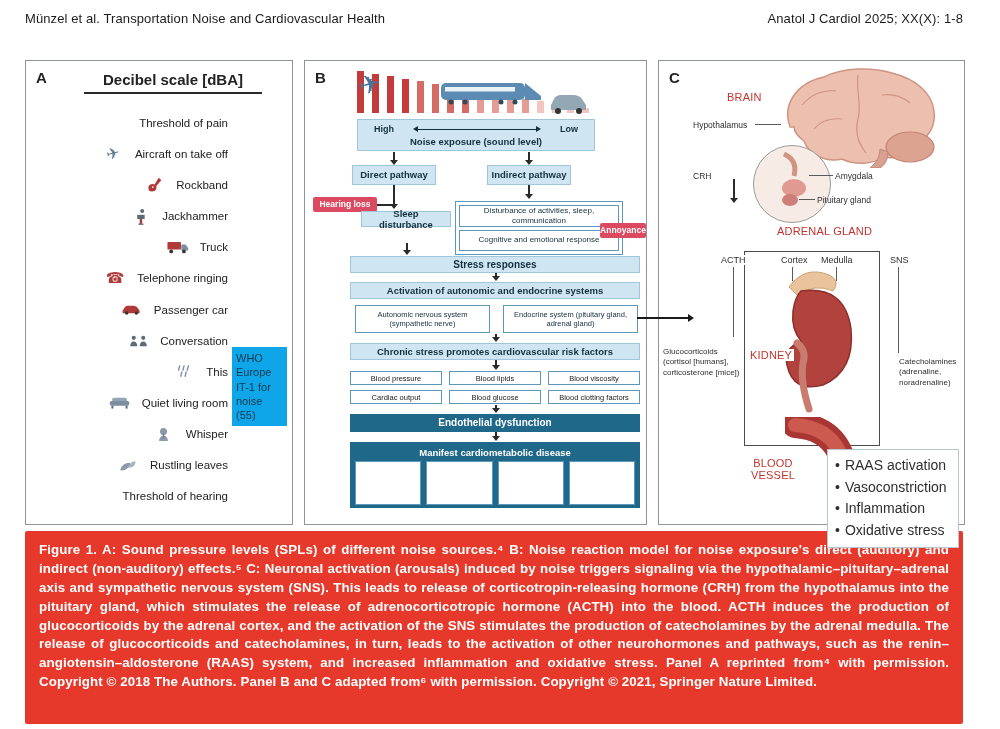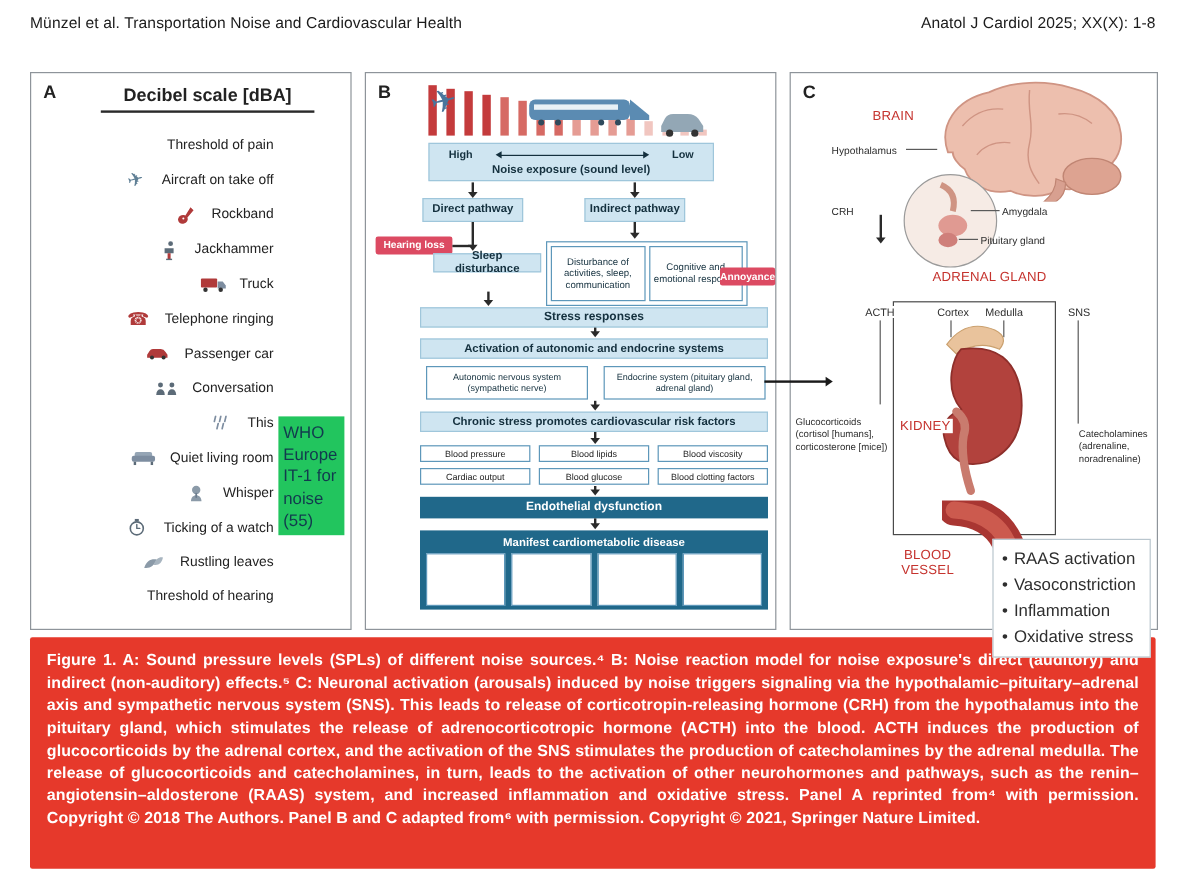--- a/index.html
+++ b/index.html
@@ -288,7 +288,7 @@
     <div class="bb abs blue bold" style="left:56px;top:150px;width:90px;height:16px;font-size:9.5px;padding:0 12px" data-name="sleep-disturbance-box">Sleep disturbance</div>
 
     <i class="arr" style="left:223px;top:124px;height:10px" data-name="flow-arrow"></i>
-    <div class="abs" style="left:150px;top:140px;width:168px;height:54px;border:1px solid #5d97ba;background:#fff;display:flex;flex-direction:row;gap:3px;padding:3px" data-name="indirect-effects-group">
+    <div class="abs" style="left:150px;top:140px;width:168px;height:54px;border:1px solid #5d97ba;background:#fff;display:flex;flex-direction:column;gap:3px;padding:3px" data-name="indirect-effects-group">
       <div class="bb whitebox" style="flex:1;font-size:8px" data-name="disturbance-box">Disturbance of activities, sleep, communication</div>
       <div class="bb whitebox" style="flex:1;font-size:8px" data-name="cognitive-response-box">Cognitive and emotional response</div>
     </div>

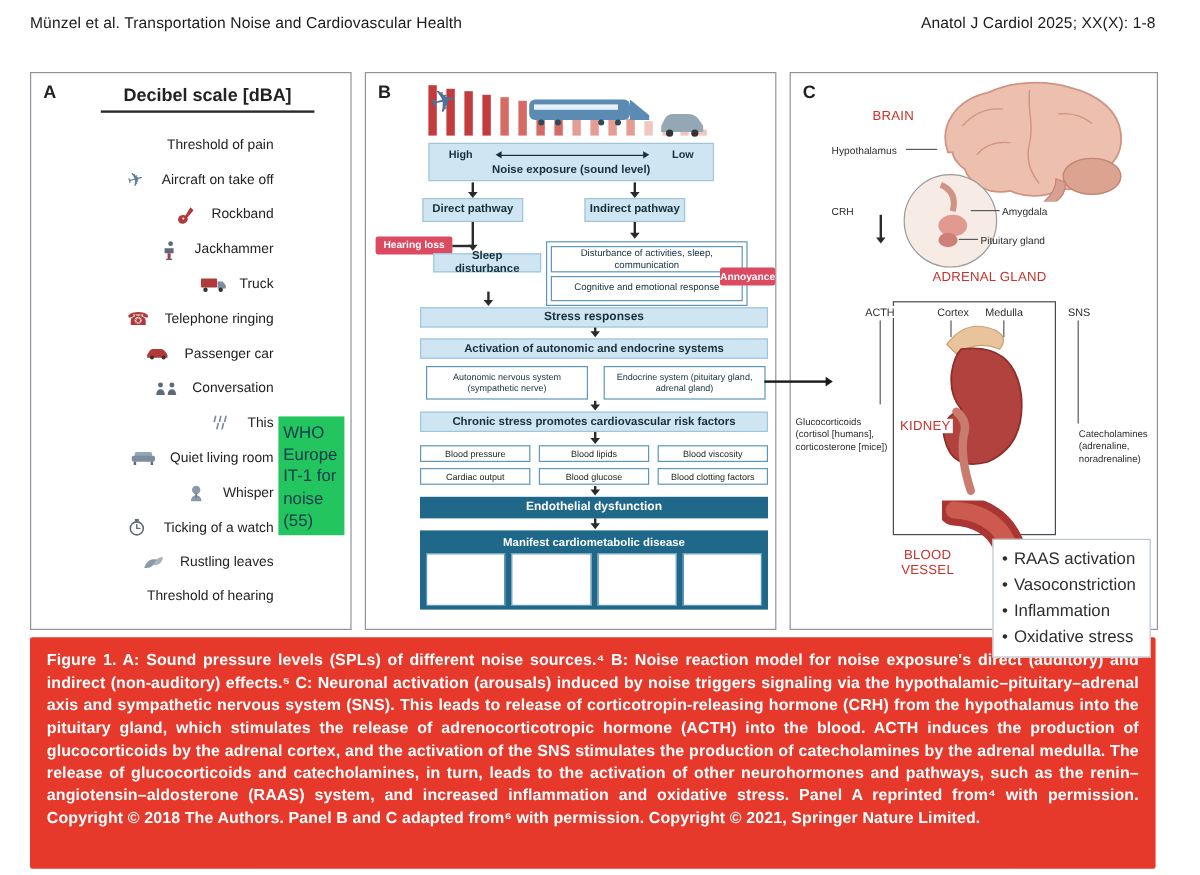--- a/index.html
+++ b/index.html
@@ -25,7 +25,7 @@
     background:linear-gradient(180deg,#9e2227 0%,#b43c3a 16%,#c95b4b 34%,#d68a75 50%,#d6a896 60%,#bcb2b6 72%,#a5b3c1 86%,#9cb1c3 100%)}
   .a-num{flex:1;display:flex;align-items:center;justify-content:center;color:#fff;font-weight:bold;font-size:10.5px;position:relative}
   .a-num::before{content:"";position:absolute;left:-13px;top:50%;margin-top:-1px;width:13px;height:2px;background:#2a2a2a}
-  .who-note{position:absolute;right:5px;top:286px;width:55px;background:#22c55e;color:#123a4e;font-size:14px;line-height:1.3;padding:4px}
+  .who-note{position:absolute;right:5px;top:286px;width:55px;background:#0ea5e9;color:#123a4e;font-size:11px;line-height:1.3;padding:4px}
 
   
   .bb{display:flex;align-items:center;justify-content:center;text-align:center;line-height:1.2;color:#14303e}

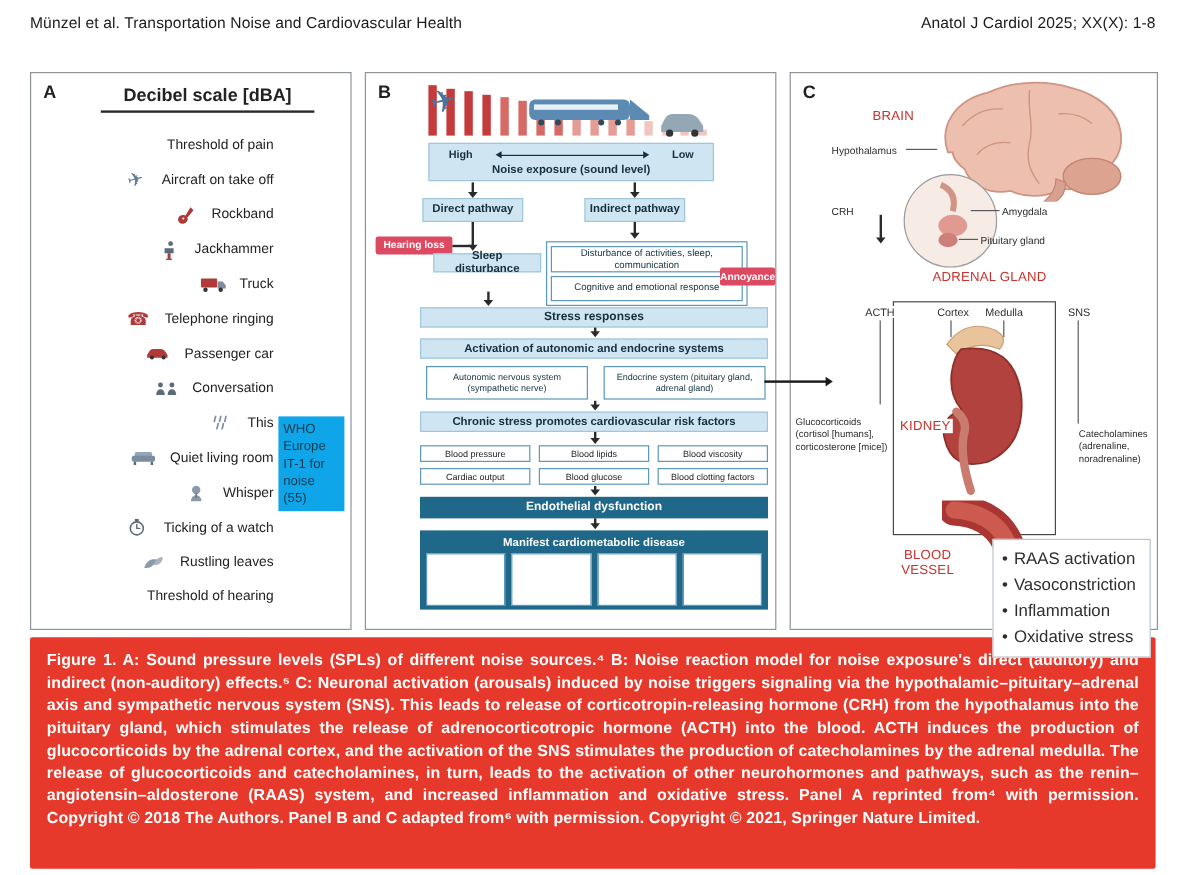--- a/index.html
+++ b/index.html
@@ -191,16 +191,6 @@
             <span class="a-label" data-name="decibel-source-label">Whisper</span>
           </div>
 
-          <div class="a-row" data-name="decibel-row">
-            <span class="a-icon" data-name="watch-icon">
-              <svg width="14" height="15" viewBox="0 0 16 18">
-                <rect x="6" y="0.5" width="4" height="2.5" fill="#5c6b78"></rect>
-                <circle cx="8" cy="10" r="6.5" fill="none" stroke="#5c6b78" stroke-width="1.6"></circle>
-                <path d="M8 10V6M8 10h3" stroke="#5c6b78" stroke-width="1.4" stroke-linecap="round"></path>
-              </svg>
-            </span>
-            <span class="a-label" data-name="decibel-source-label">Ticking of a watch</span>
-          </div>
 
           <div class="a-row" data-name="decibel-row">
             <span class="a-icon" data-name="leaves-icon">

